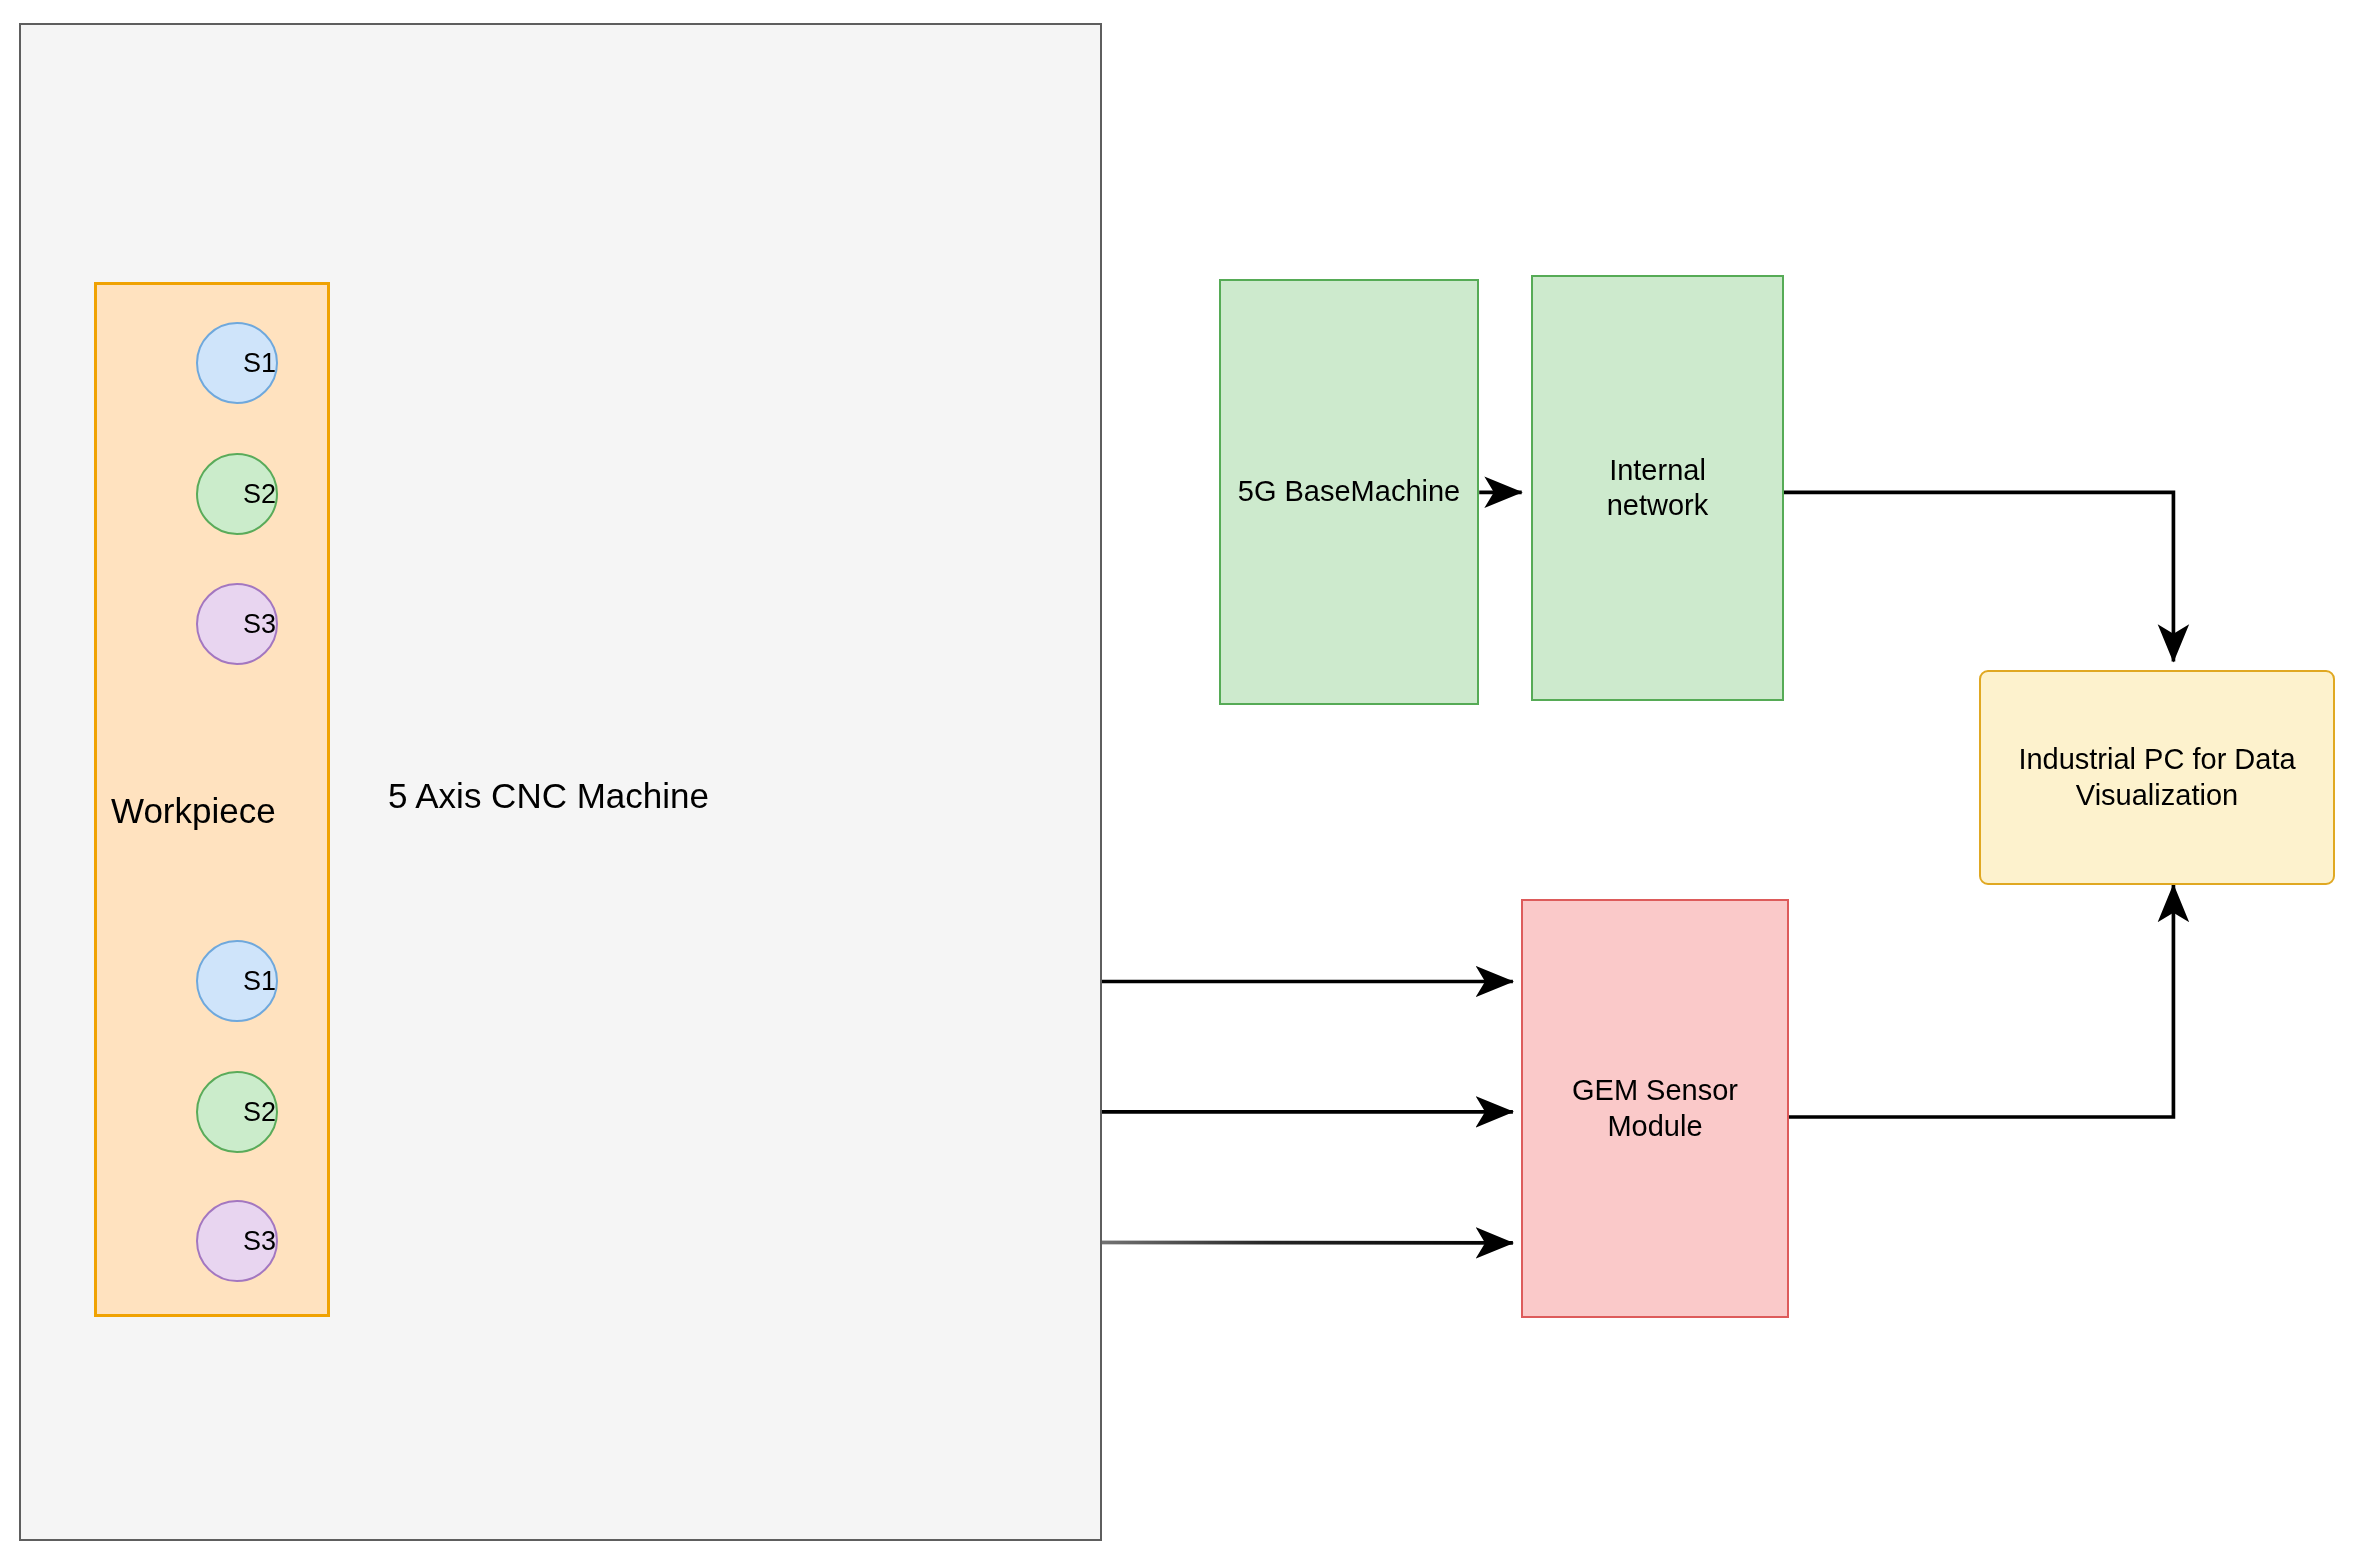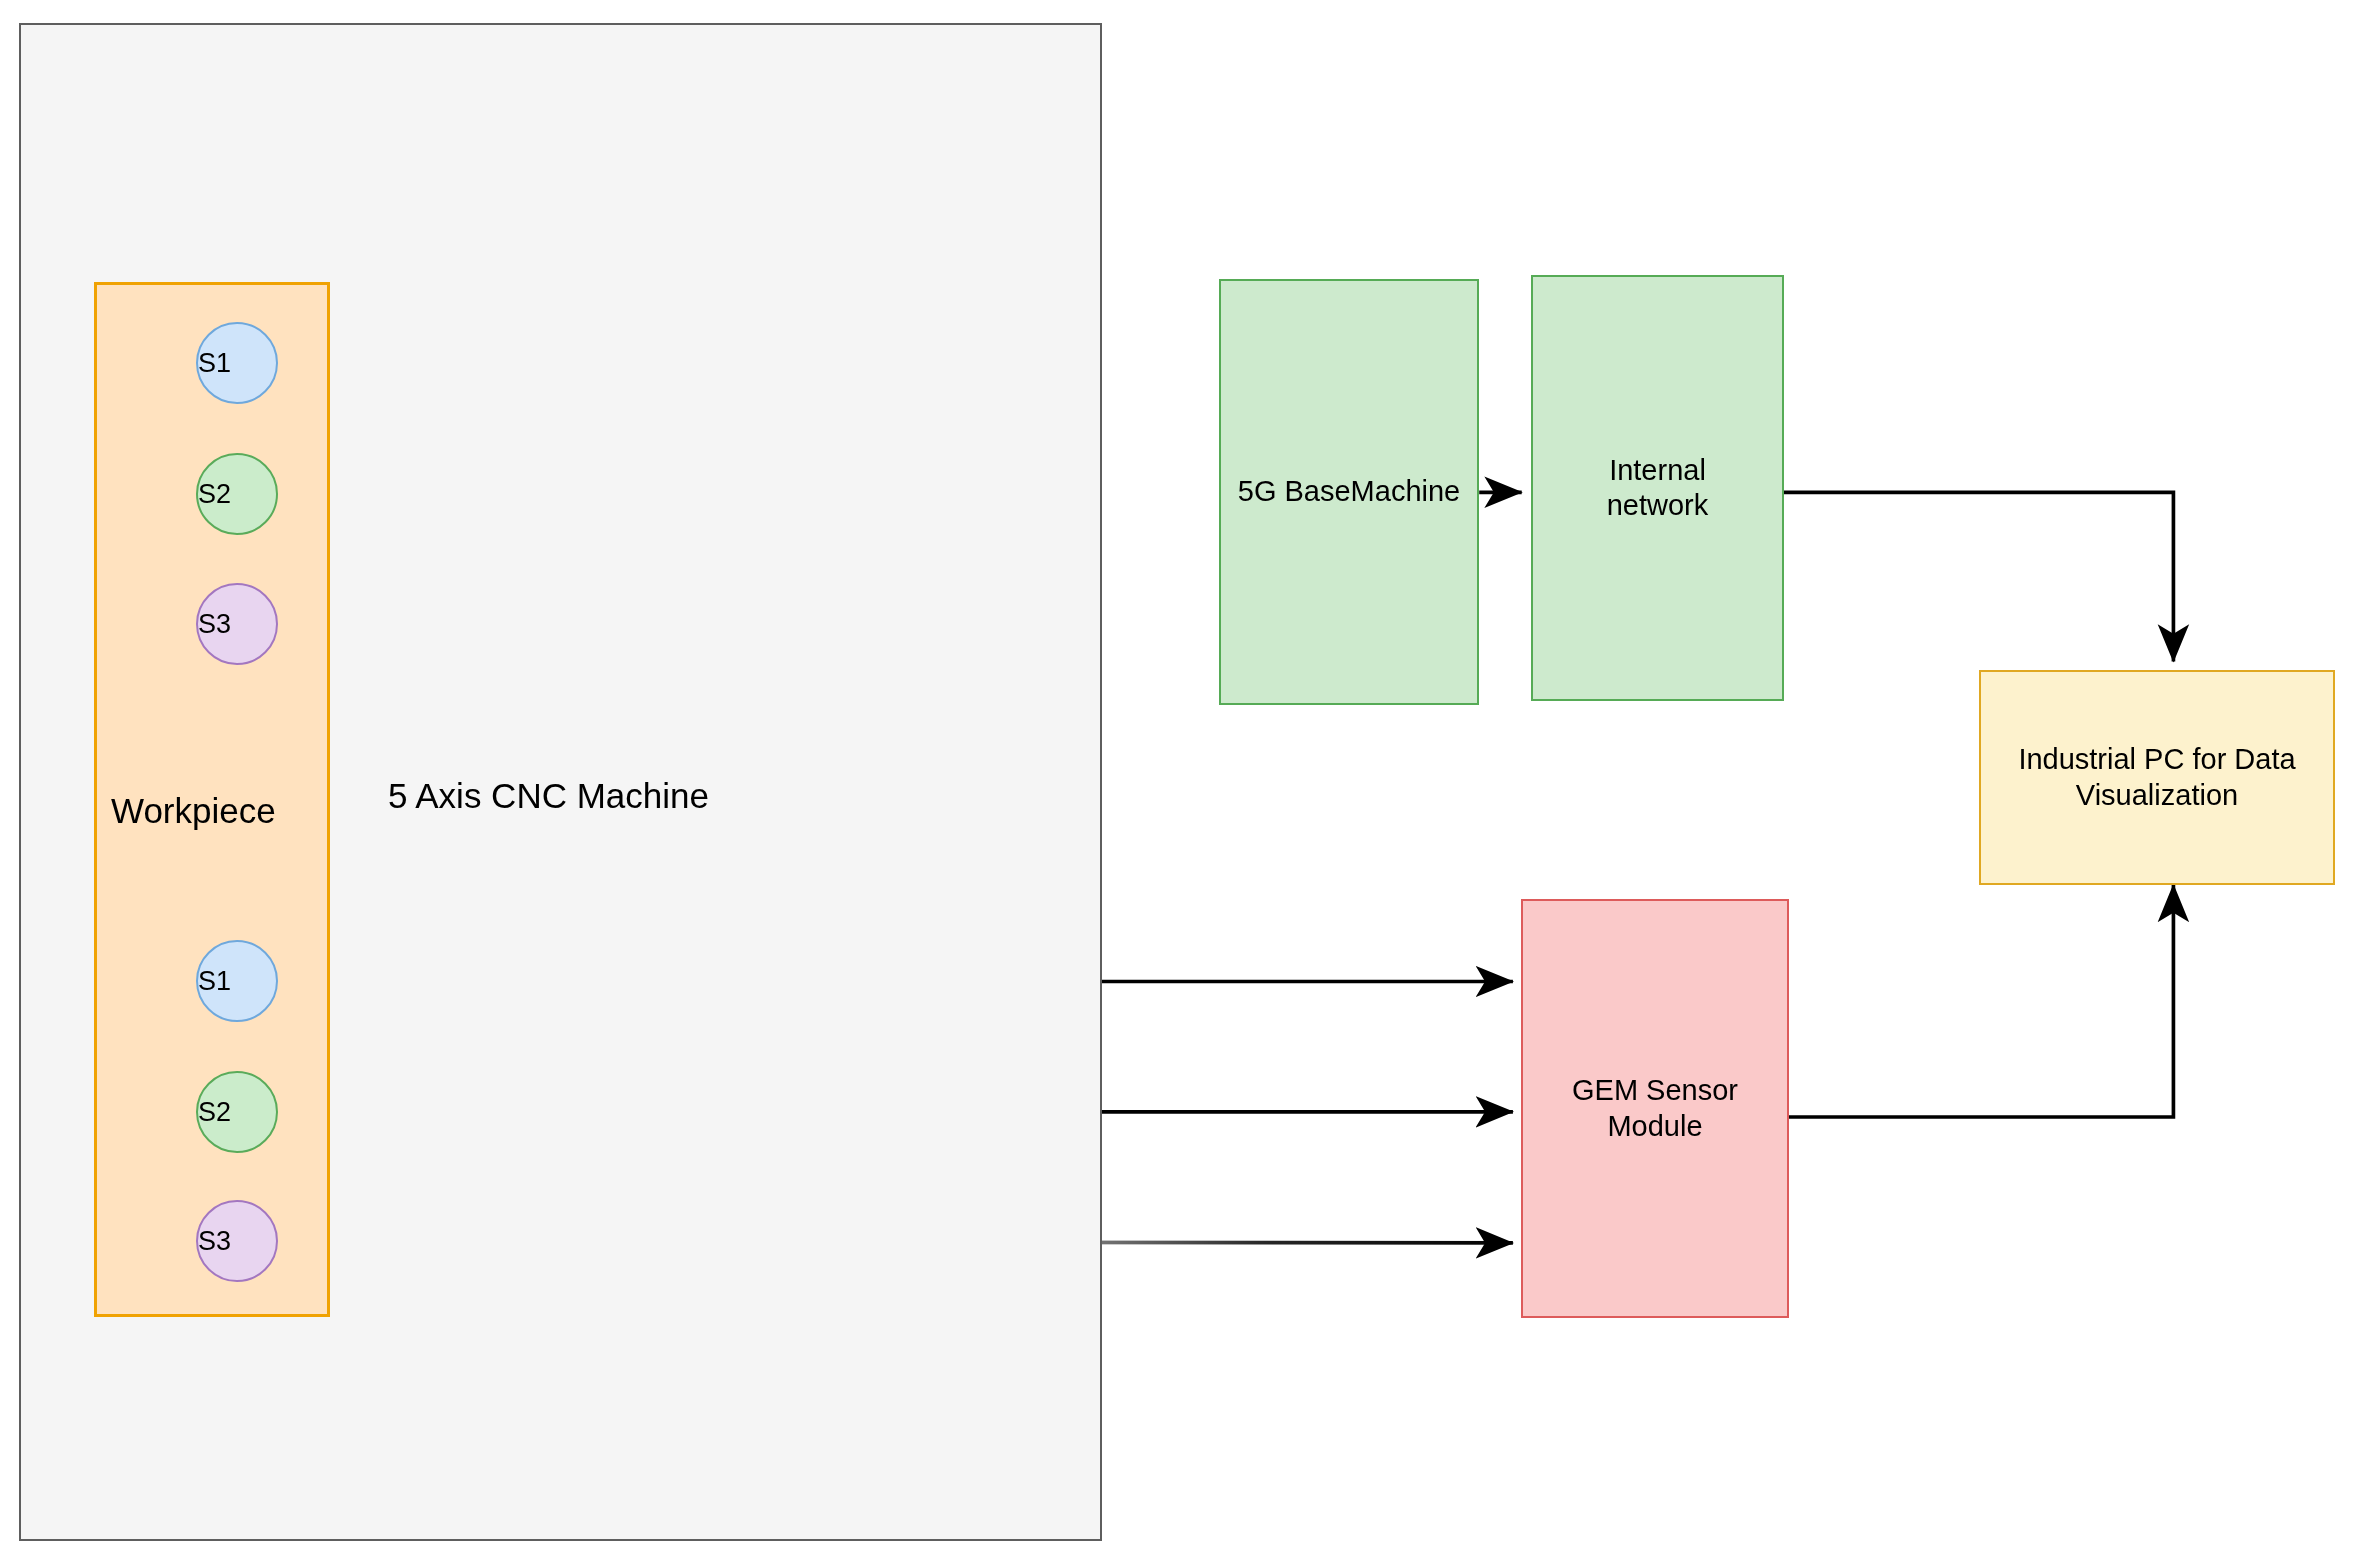--- a/index.html
+++ b/index.html
@@ -73,7 +73,7 @@
     border-radius: 50%;
     display: flex;
     align-items: center;
-    justify-content: flex-start;
+    justify-content: flex-end;
     font-size: 27px;
     color: #000000;
   }

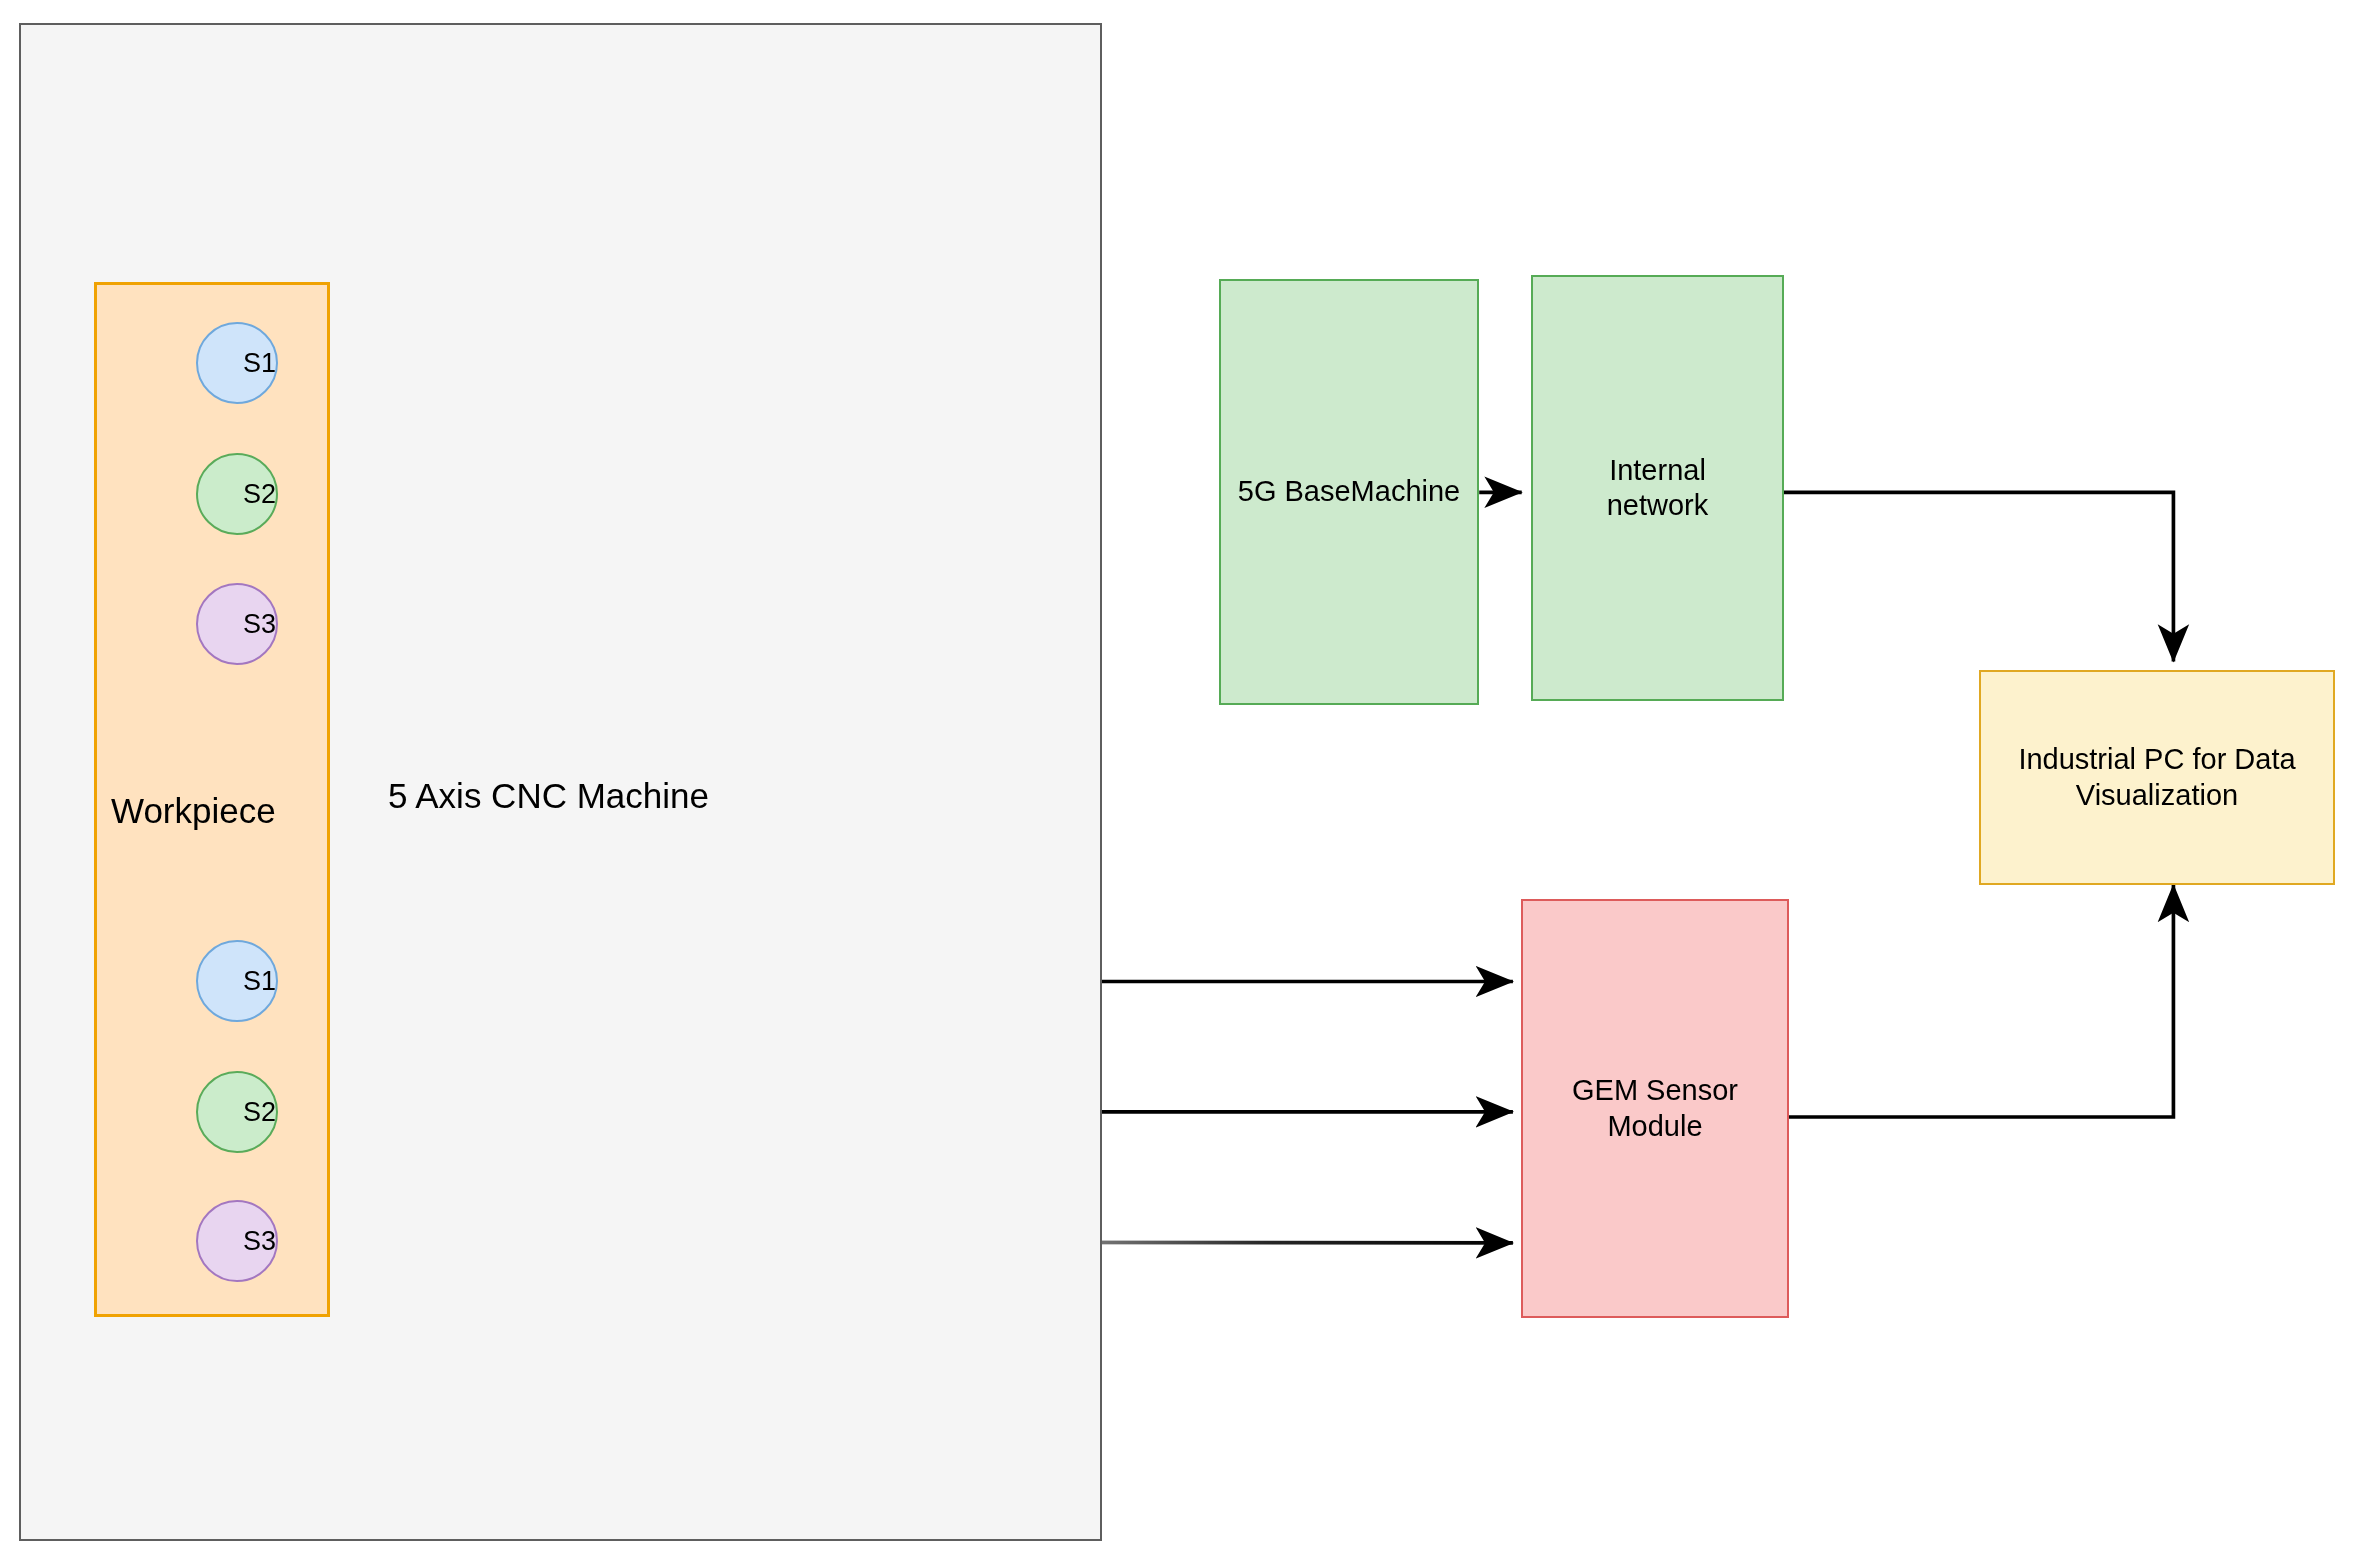--- a/index.html
+++ b/index.html
@@ -168,7 +168,7 @@
     <span>Module</span>
   </div>
 
-  <div class="node yellow-box fs-box" style="left:1979px; top:670px; width:356px; height:215px; z-index:5; flex-direction:column;">
+  <div class="node yellow-box fs-box" style="left:1979px; top:670px; width:356px; height:215px; z-index:5; flex-direction:column;border-radius:9px;">
     <span>Industrial PC for Data</span>
     <span>Visualization</span>
   </div>

